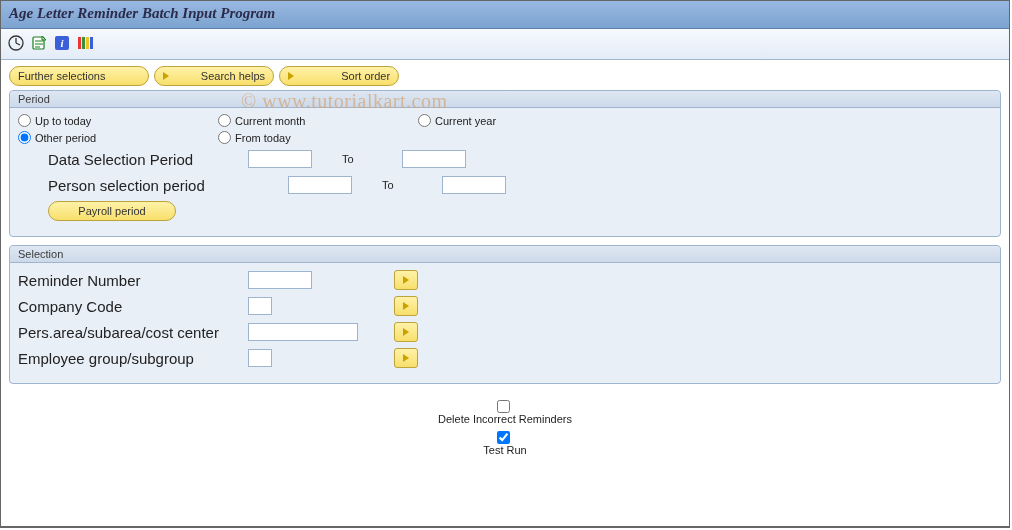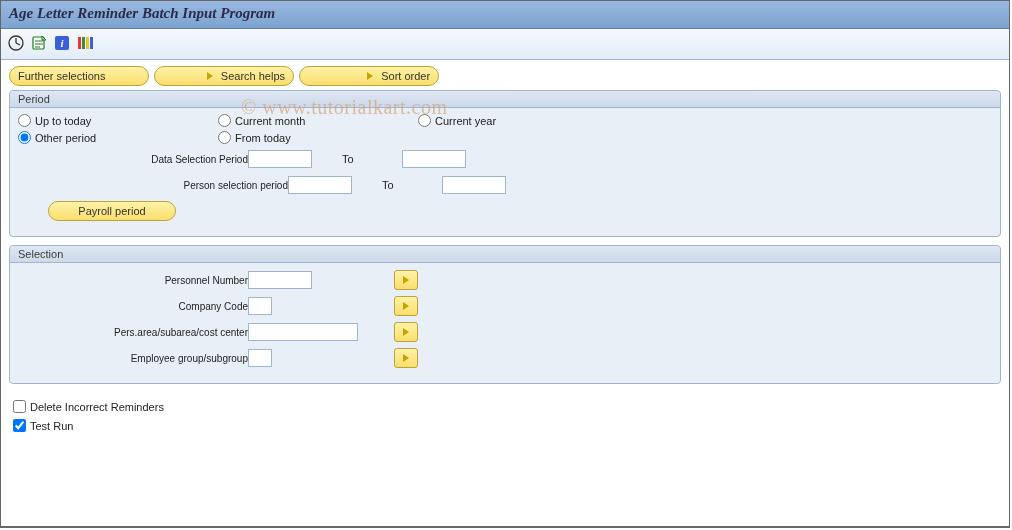--- a/index.html
+++ b/index.html
@@ -68,7 +68,7 @@
     box-sizing: border-box;
   }
   .sapbtn.wbtn { width: 140px; justify-content: flex-start; }
-  .sapbtn.wbtn.icon { width: 140px; justify-content: flex-end; }
+  .sapbtn.wbtn.icon { width: 120px; justify-content: space-between; }
   .sapbtn .arr {
     display: inline-block;
     width: 0; height: 0;

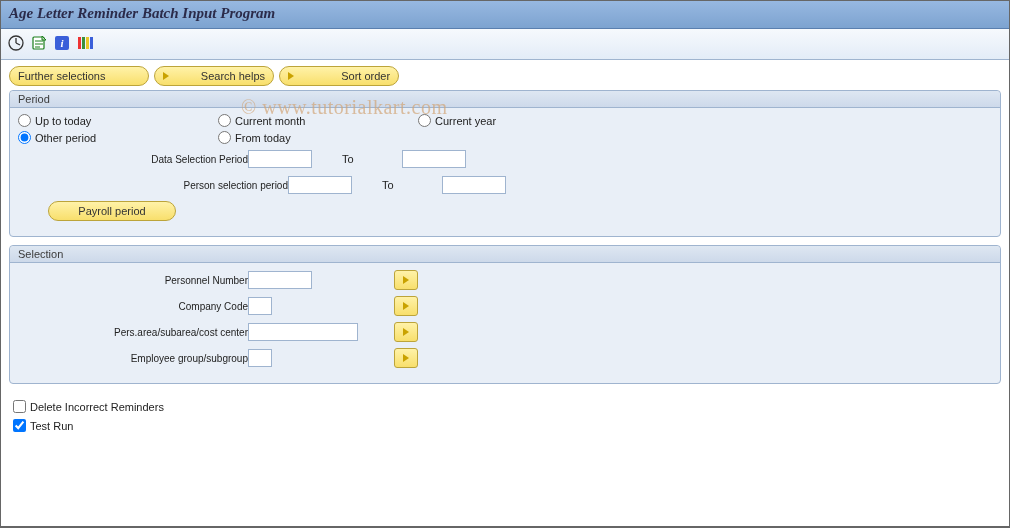--- a/index.html
+++ b/index.html
@@ -163,7 +163,7 @@
   
   .watermark {
     position: absolute;
-    top: 36px;
+    top: 30px;
     left: 240px;
     color: rgba(210,165,120,0.7);
     font-family: Georgia, serif;

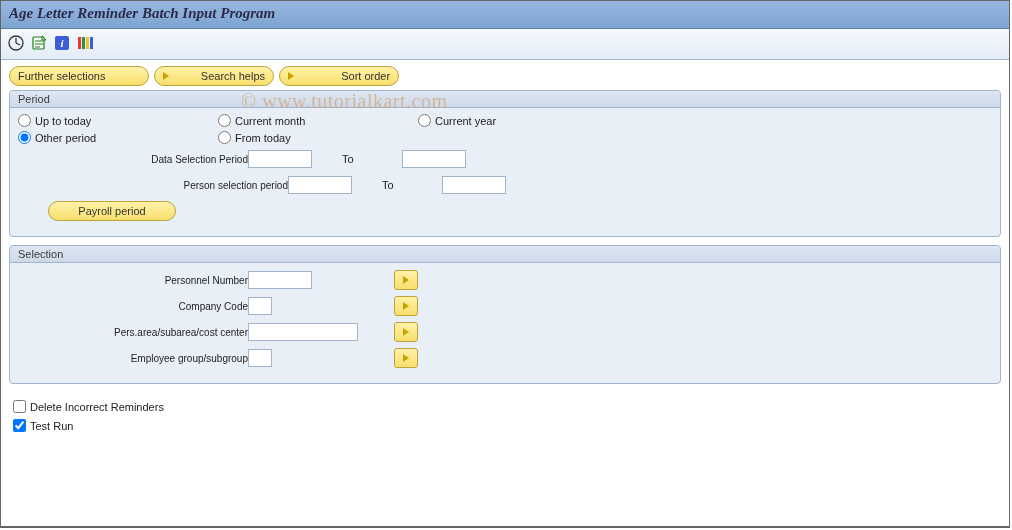--- a/index.html
+++ b/index.html
@@ -119,7 +119,7 @@
     margin-bottom: 4px;
     height: 22px;
   }
-  .row .lbl { width: 230px; font-size: 10px; text-align: right; }
+  .row .lbl { width: 230px; font-size: 15px; }
   .selection .row .lbl { width: 230px; }
   .inp {
     height: 18px;

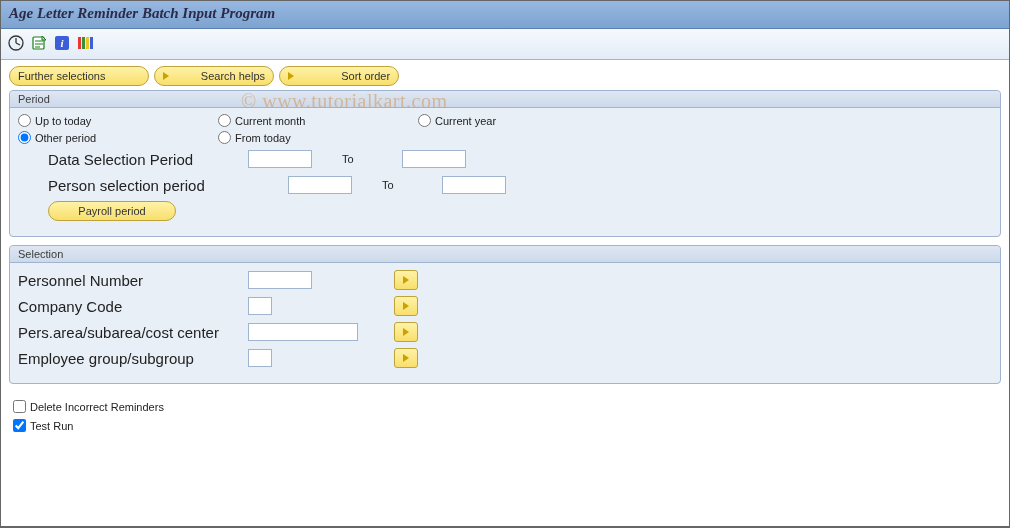--- a/index.html
+++ b/index.html
@@ -295,7 +295,7 @@
       <div class="group-body" id="selection-body">
 
       <div class="row">
-            <span class="lbl">Personnel Number</span>
+            <span class="lbl">Reminder Number</span>
             <input type="text" class="inp w64" style="">
             <span style="display: inline-block; width: 76px;"></span>
             <span class="mobtn">

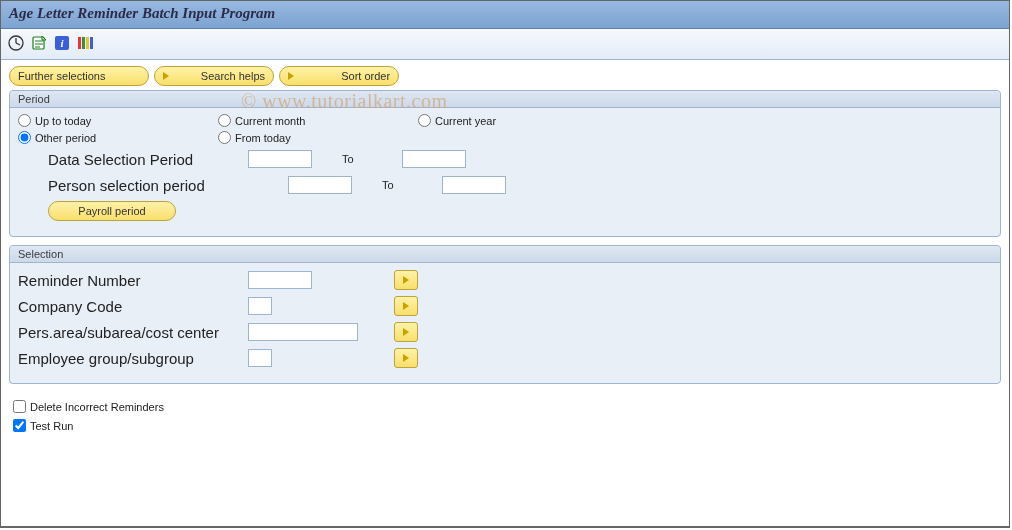--- a/index.html
+++ b/index.html
@@ -158,6 +158,7 @@
     font-size: 11px;
     margin-bottom: 6px;
     cursor: pointer;
+    flex-direction: column;
   }
   .checks input[type=checkbox] { margin: 0 4px 0 0; }
   

